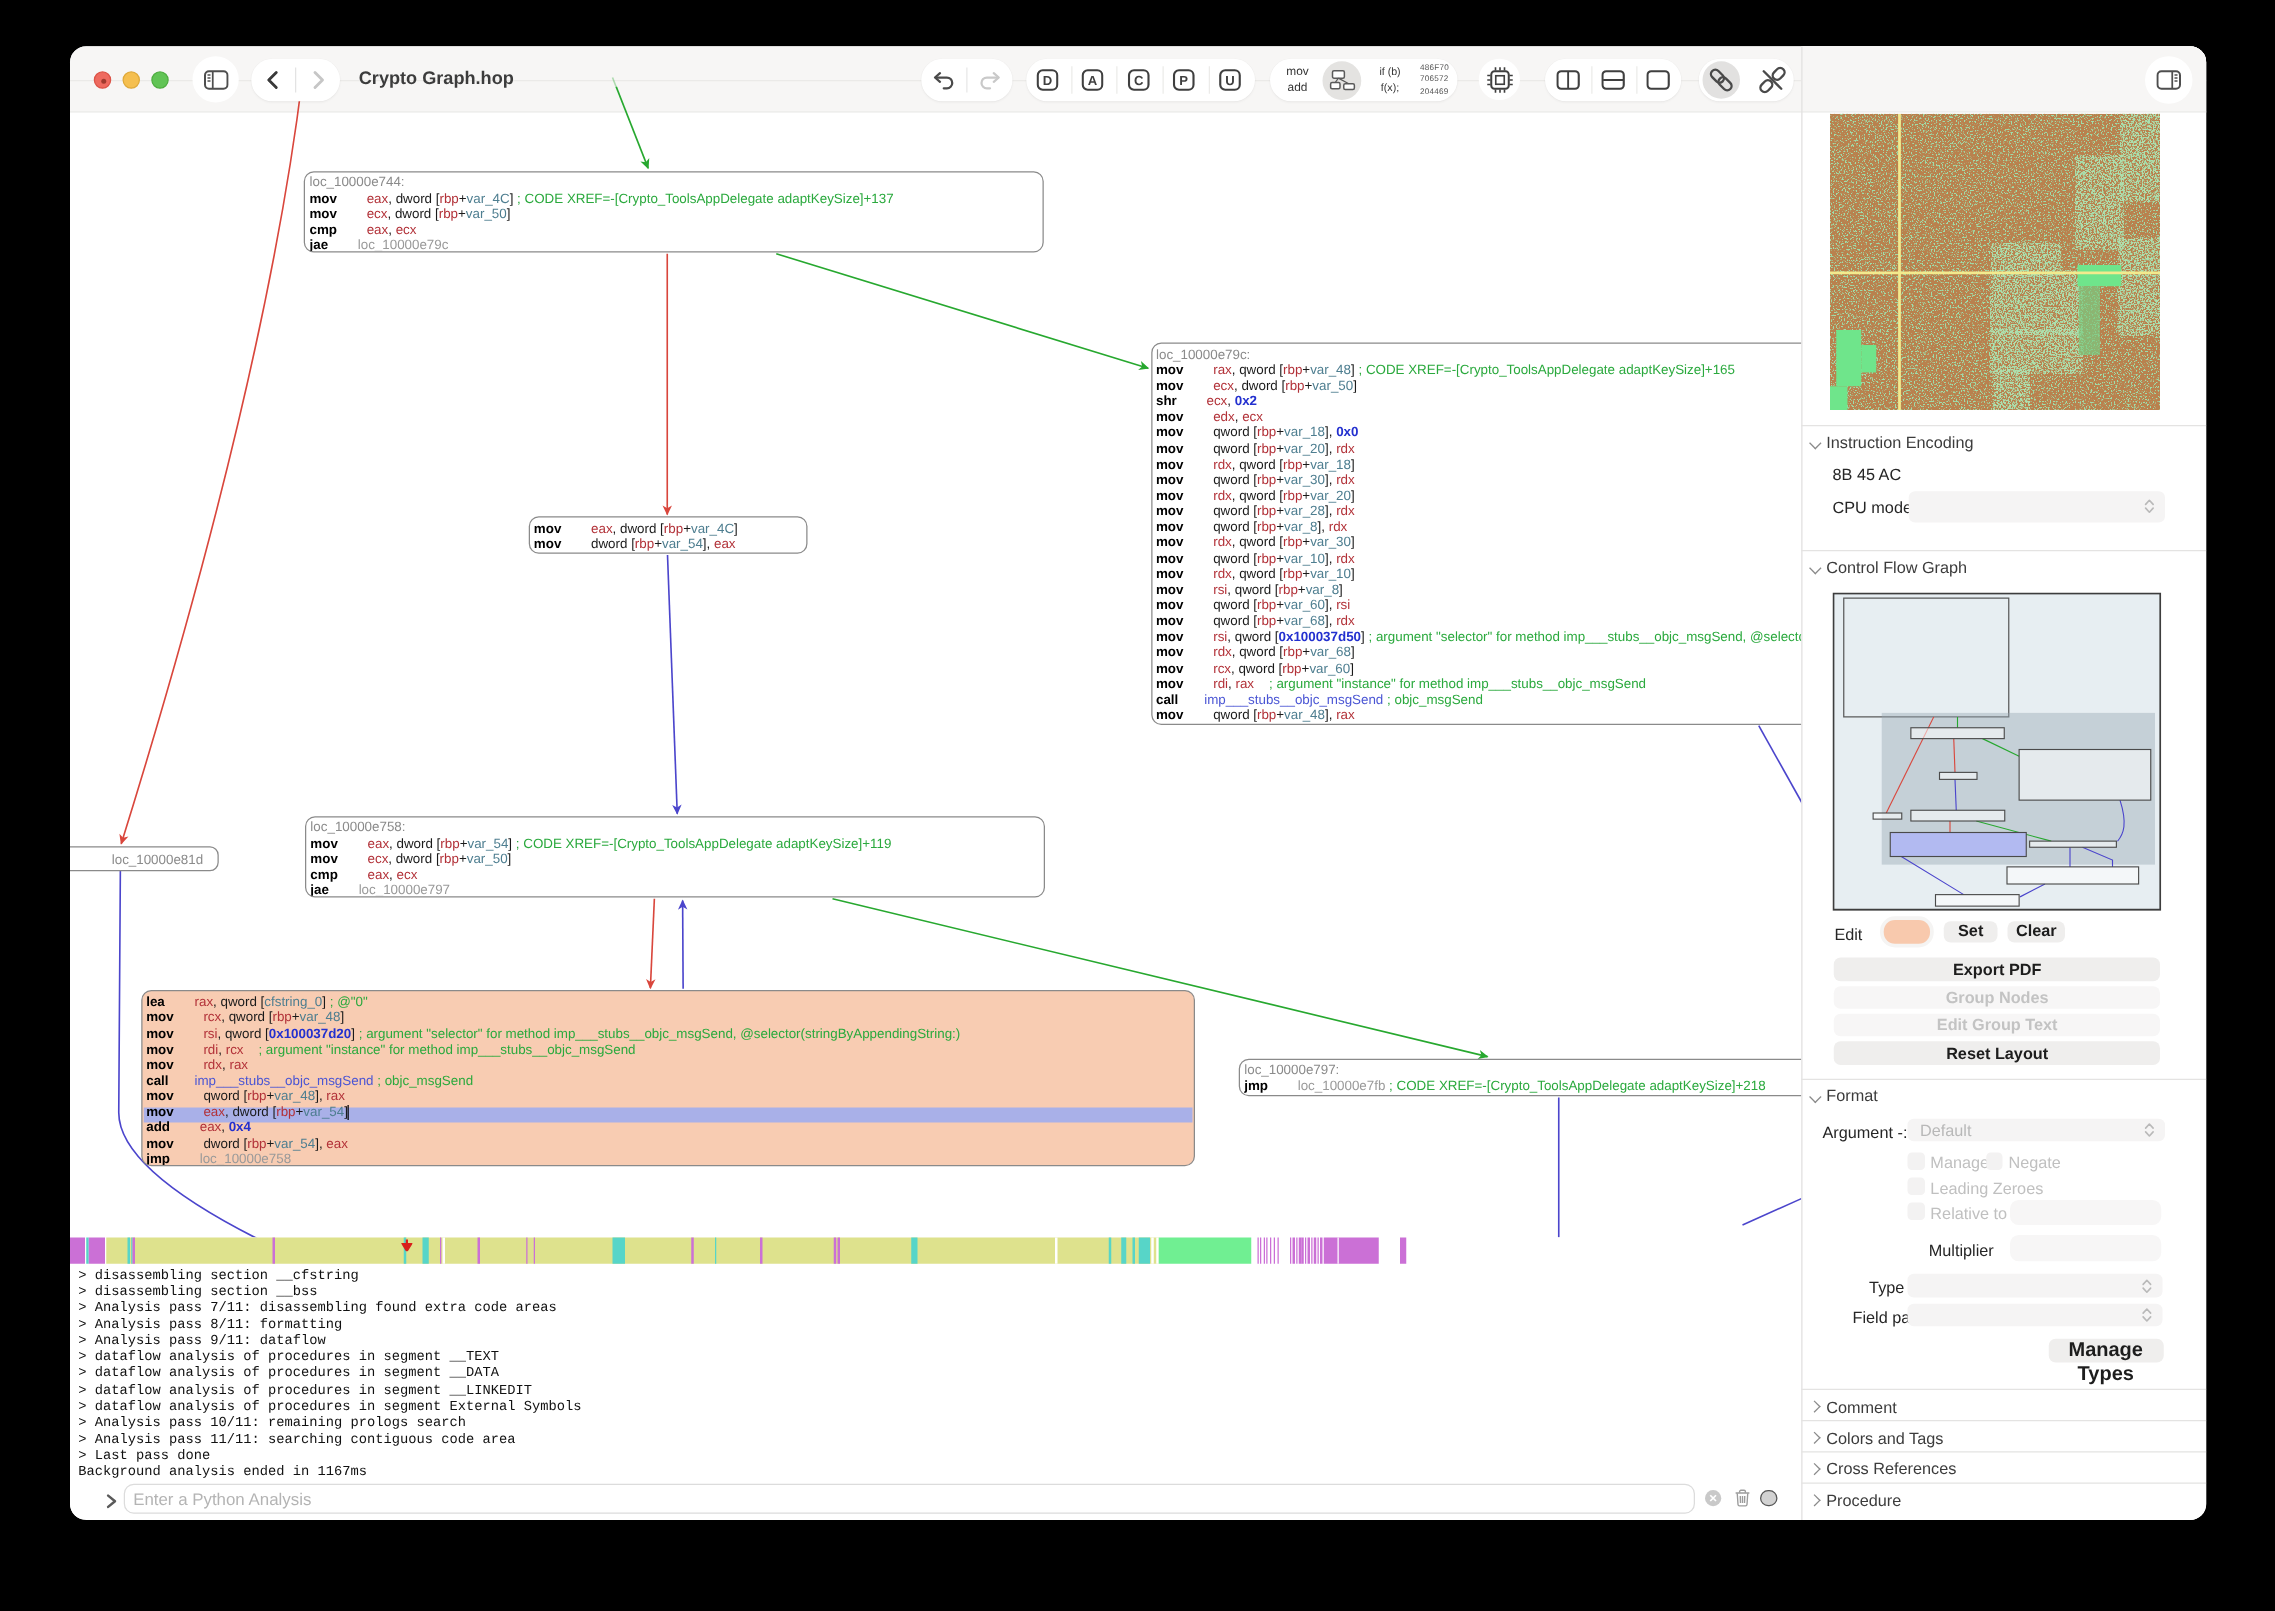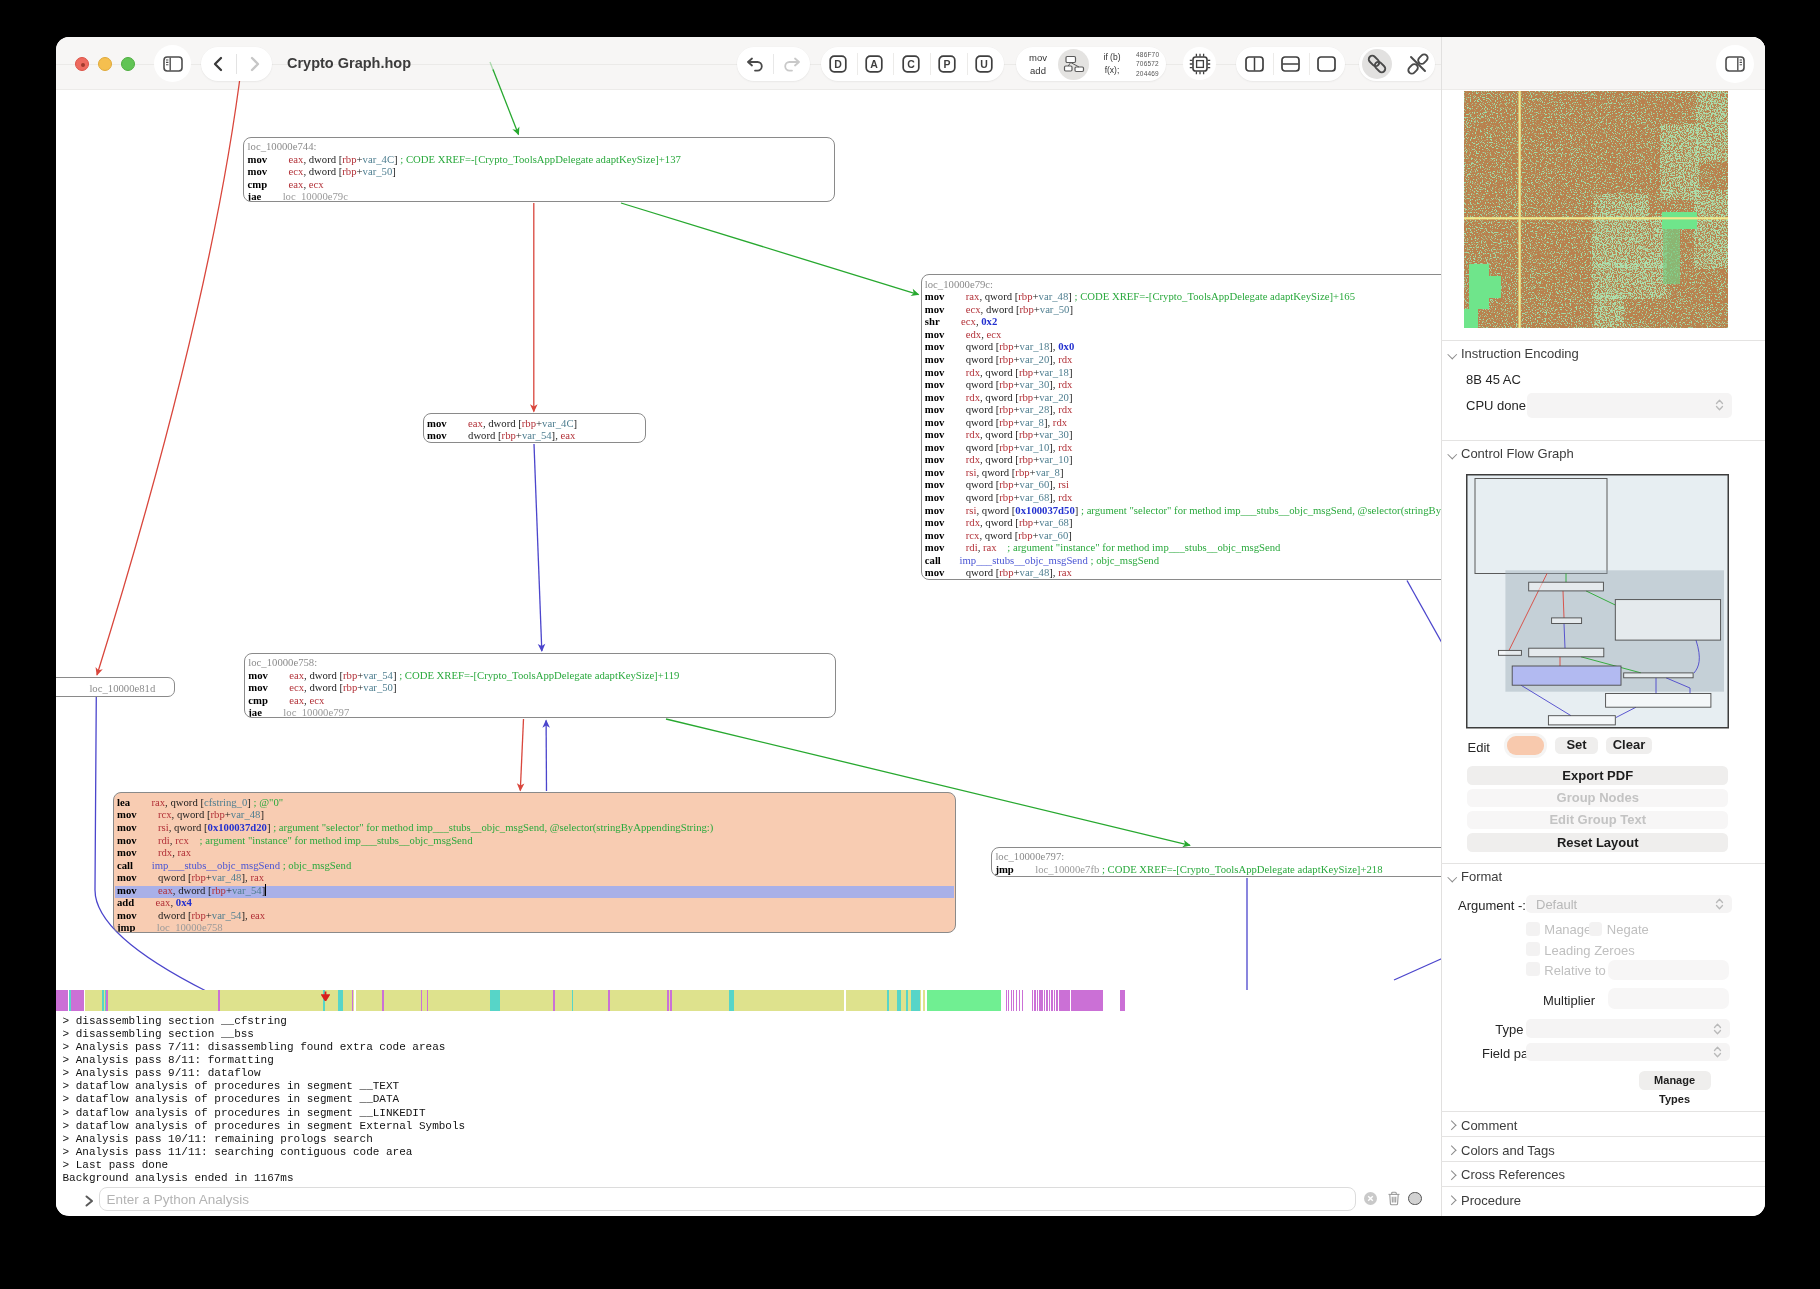--- a/index.html
+++ b/index.html
@@ -11,7 +11,7 @@
 .tl{position:absolute;border-radius:50%;width:14.6px;height:14.6px;top:19.7px}
 svg.edges{position:absolute;left:0;top:0;z-index:2}
 .node{position:absolute;background:#fff;border:1px solid #8a8a8a;border-radius:8px;z-index:3;
- font-family:Liberation Serif, serif;font-size:10.7px;line-height:12.55px;white-space:pre;
+ font-family:Liberation Sans, sans-serif;font-size:10.7px;line-height:12.55px;white-space:pre;
  color:#1a1a1a;padding:2.5px 0 0 3.3px;overflow:hidden}
 .node .m{font-weight:bold;color:#000}
 .node .r{color:#b23138}

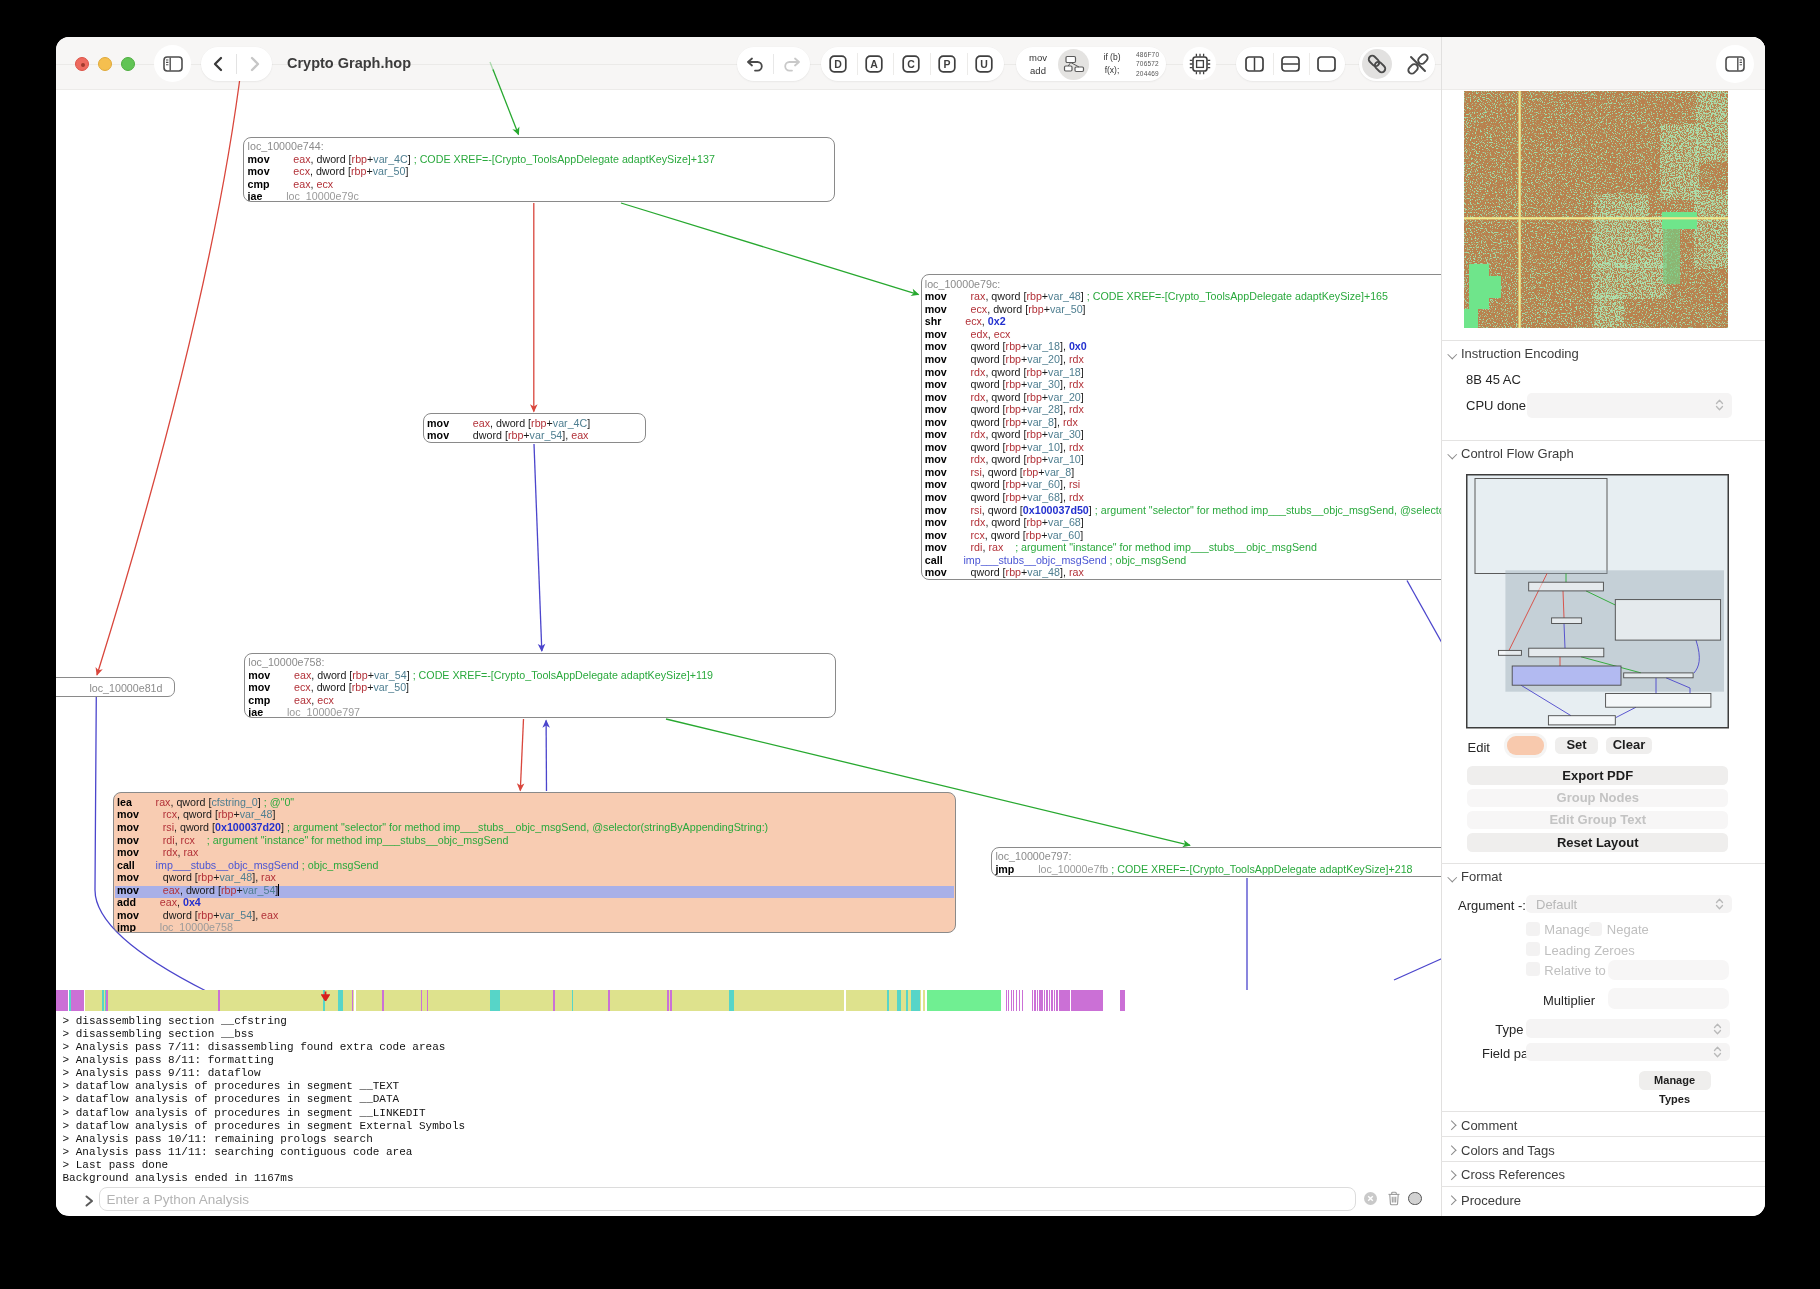--- a/index.html
+++ b/index.html
@@ -386,7 +386,7 @@
       <div class="divh" style="top:303.4px"></div>
       <div class="sb-h" style="left:7px;top:309px"><span class="chev d"></span>Instruction Encoding</div>
       <div class="dlabel" style="left:25px;top:334.5px">8B 45 AC</div>
-      <div class="dlabel" style="left:25px;top:360.5px">CPU done</div>
+      <div class="dlabel" style="left:25px;top:360.5px">CPU mode</div>
       <div class="dd" style="left:86px;top:356px;width:205px;height:24.5px">
         <span class="ddc"><svg width="9" height="12" viewBox="0 0 9 12" fill="none">
             <path d="M1.5 4.5 L4.5 1.2 L7.5 4.5 M1.5 7.5 L4.5 10.8 L7.5 7.5" stroke="#b9b9b9" stroke-width="1.3" fill="none" stroke-linecap="round" stroke-linejoin="round"></path>

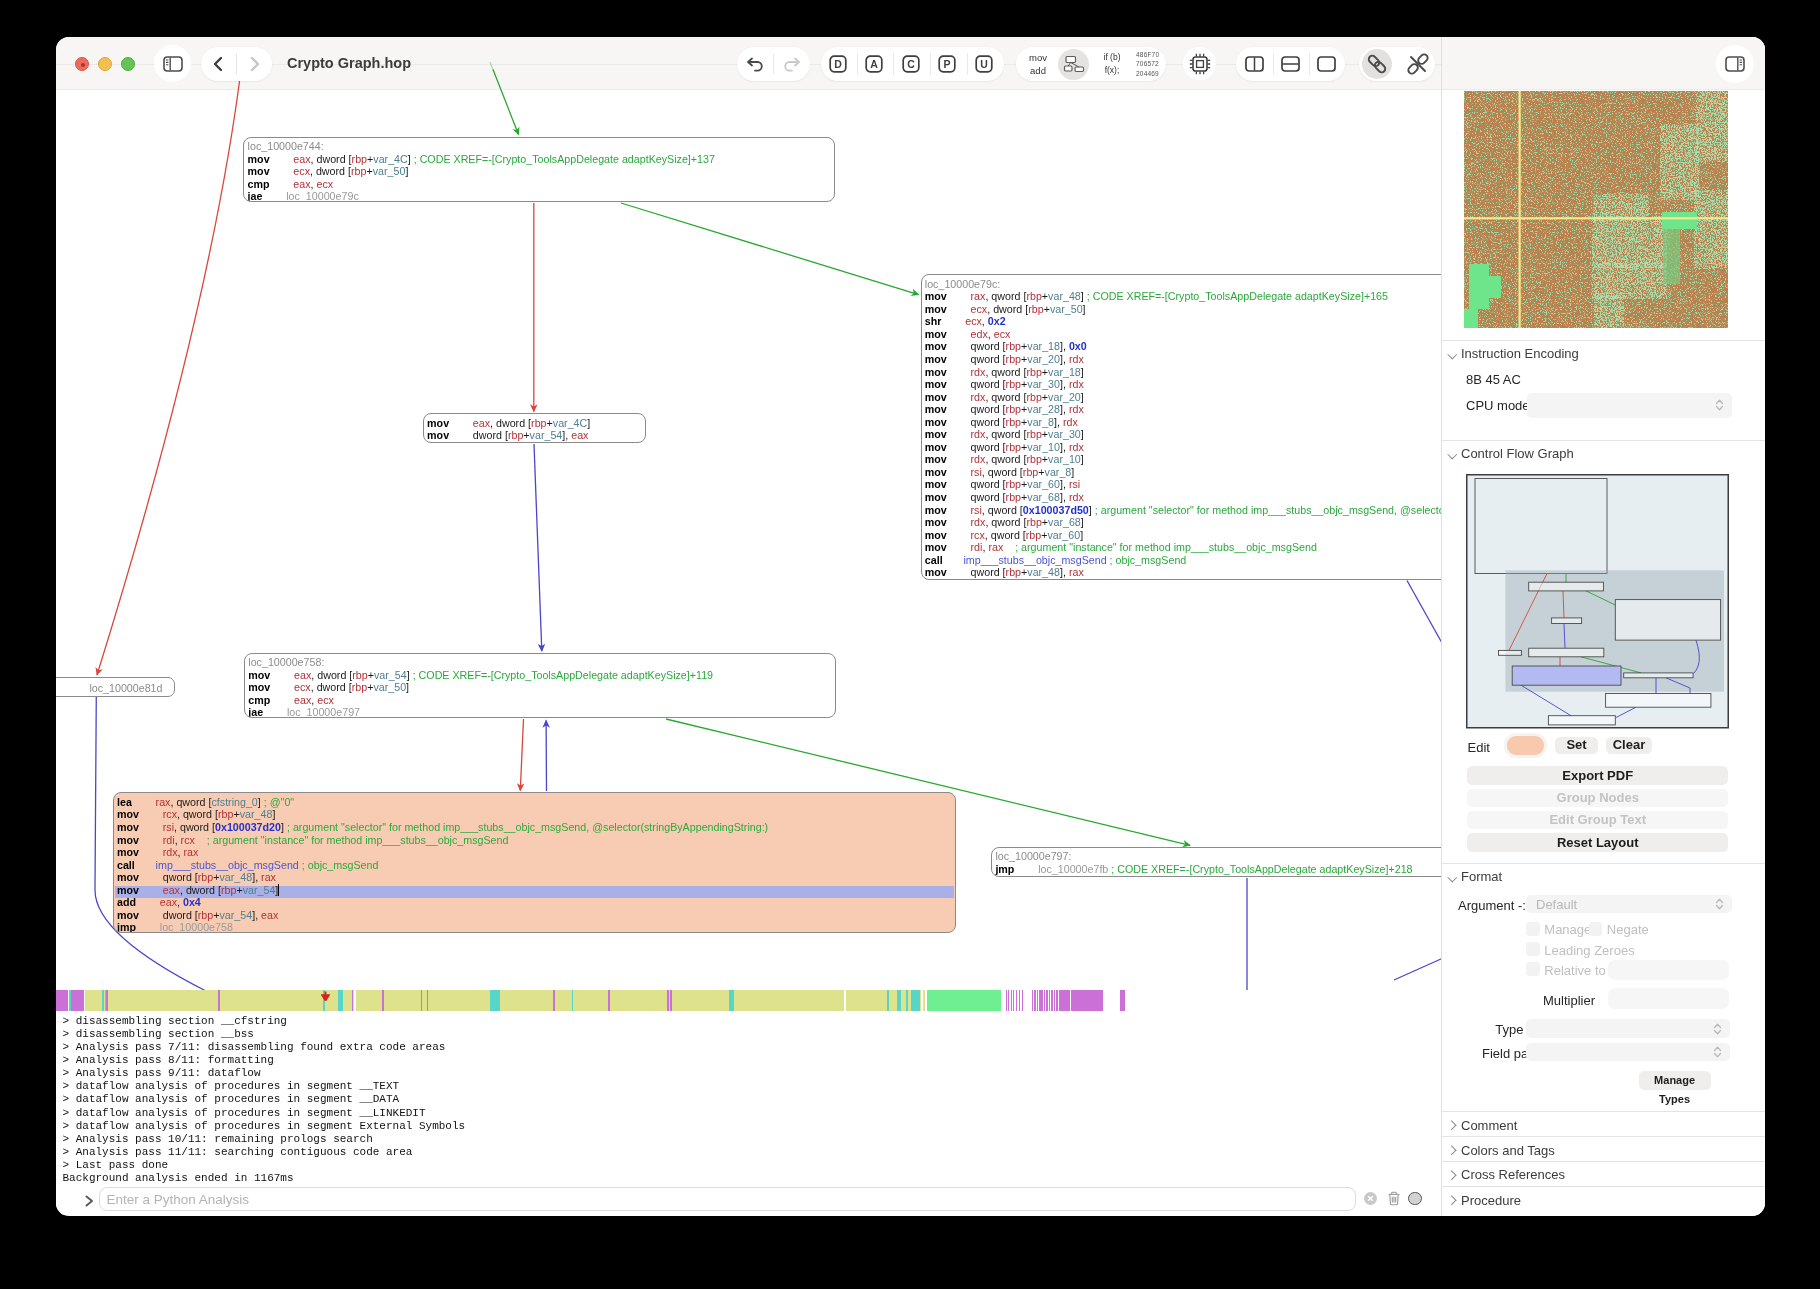--- a/index.html
+++ b/index.html
@@ -462,7 +462,7 @@
             <path d="M1.5 4.5 L4.5 1.2 L7.5 4.5 M1.5 7.5 L4.5 10.8 L7.5 7.5" stroke="#b9b9b9" stroke-width="1.3" fill="none" stroke-linecap="round" stroke-linejoin="round"></path>
           </svg></span>
       </div>
-      <div class="btn" style="left:197.6px;top:1033.9px;width:72px;height:19px;font-size:11px;line-height:19px;font-weight:bold">Manage Types</div>
+      <div class="btn" style="left:197.6px;top:1033.9px;width:92px;height:19px;font-size:16px;line-height:19px;font-weight:bold">Manage Types</div>
       <div class="divh" style="top:1074px"></div>
       <div class="divh" style="top:1099px"></div>
       <div class="divh" style="top:1124px"></div>

